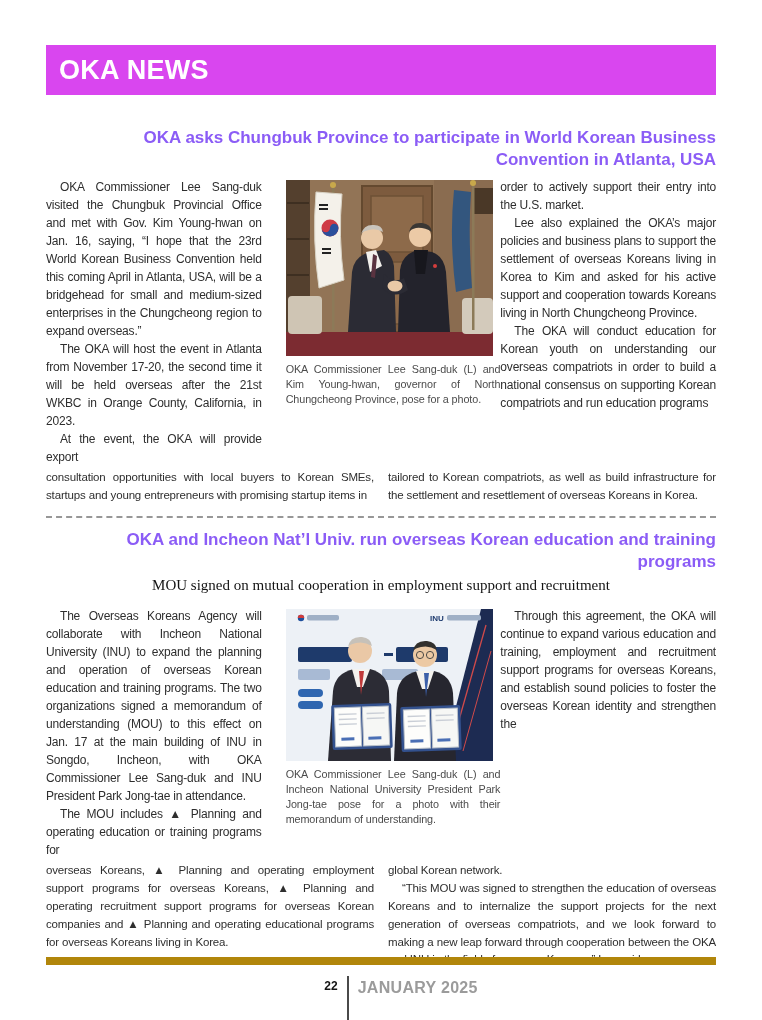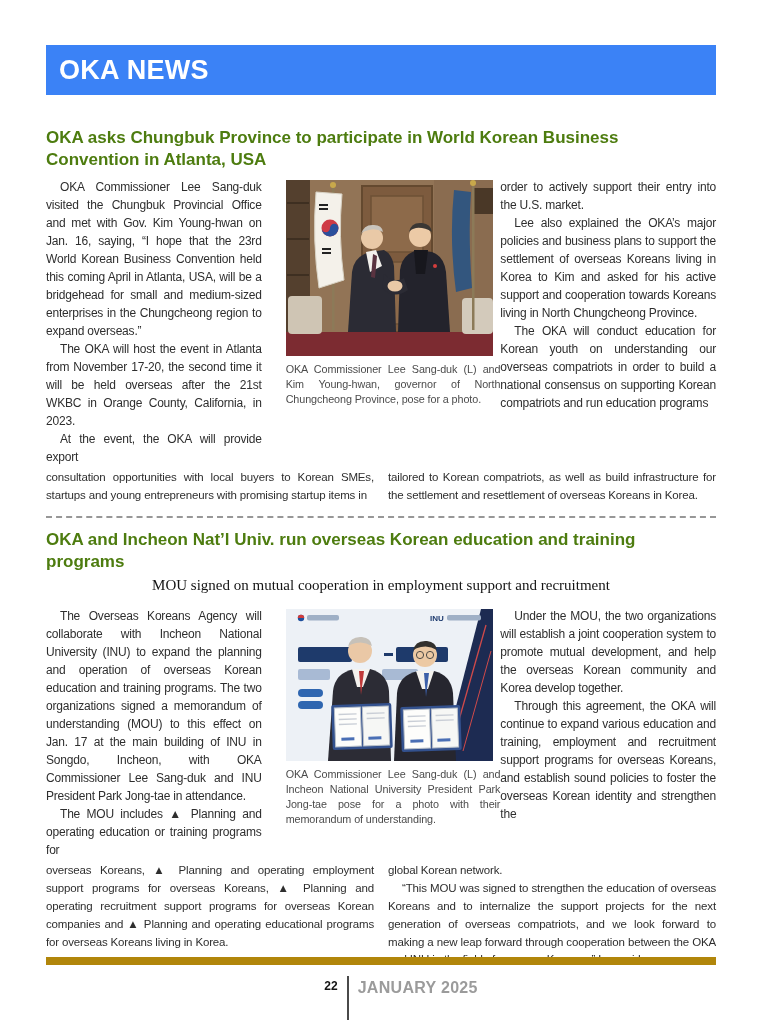--- a/index.html
+++ b/index.html
@@ -5,7 +5,7 @@
   html,body{margin:0;padding:0;background:#ffffff;}
   .page{position:relative;width:762px;height:1020px;background:#fff;overflow:hidden;
         font-family:"Liberation Sans","DejaVu Sans",sans-serif;color:#2e2e2e;}
-  .banner{margin:45px 46px 0;height:50px;background:#3b82f6;display:flex;align-items:center;}
+  .banner{margin:45px 46px 0;height:50px;background:#d946ef;display:flex;align-items:center;}
   .banner-title{color:#fff;font-weight:bold;font-size:27px;padding-left:13px;letter-spacing:.3px;}
 
   .article{margin:0 46px;}

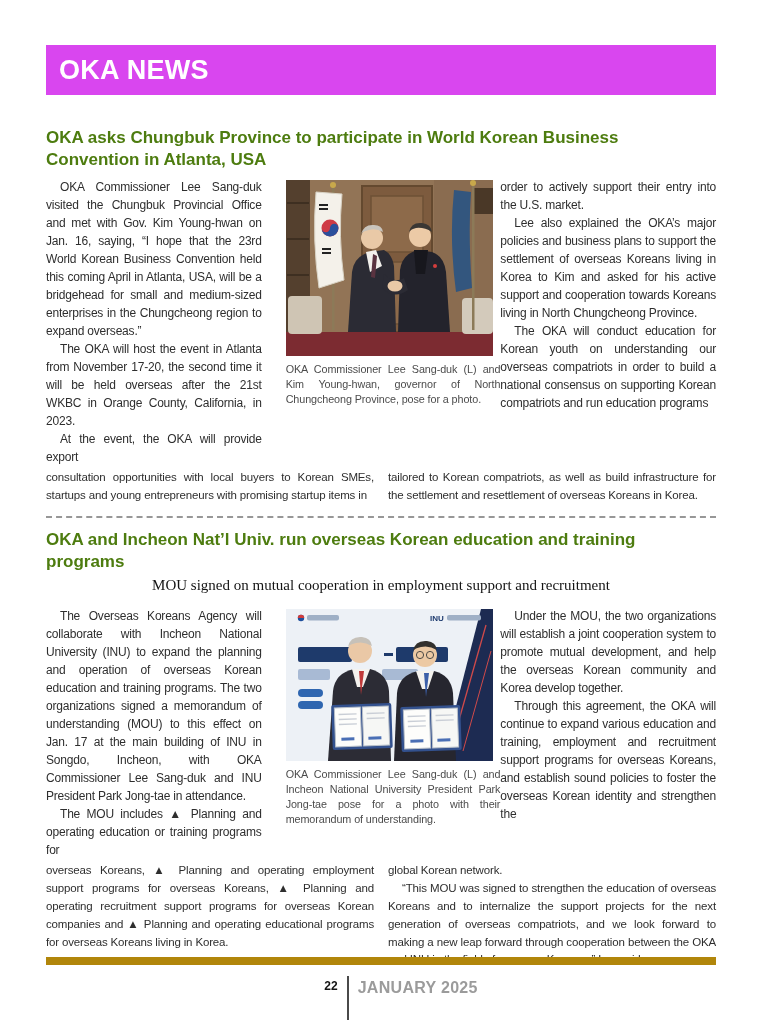--- a/index.html
+++ b/index.html
@@ -10,7 +10,7 @@
 
   .article{margin:0 46px;}
   .article.first{margin-top:32px;}
-  .a-title{color:#4d7c0f;text-align:left;font-weight:bold;font-size:17px;line-height:1.32;margin:0 0 6px;}
+  .a-title{color:#8b5cf6;text-align:right;font-weight:bold;font-size:17px;line-height:1.32;margin:0 0 6px;}
   .a-sub{font-family:"Liberation Serif","DejaVu Serif",serif;color:#131313;text-align:center;
          font-size:15px;line-height:1.4;margin:0 0 12px;}
 

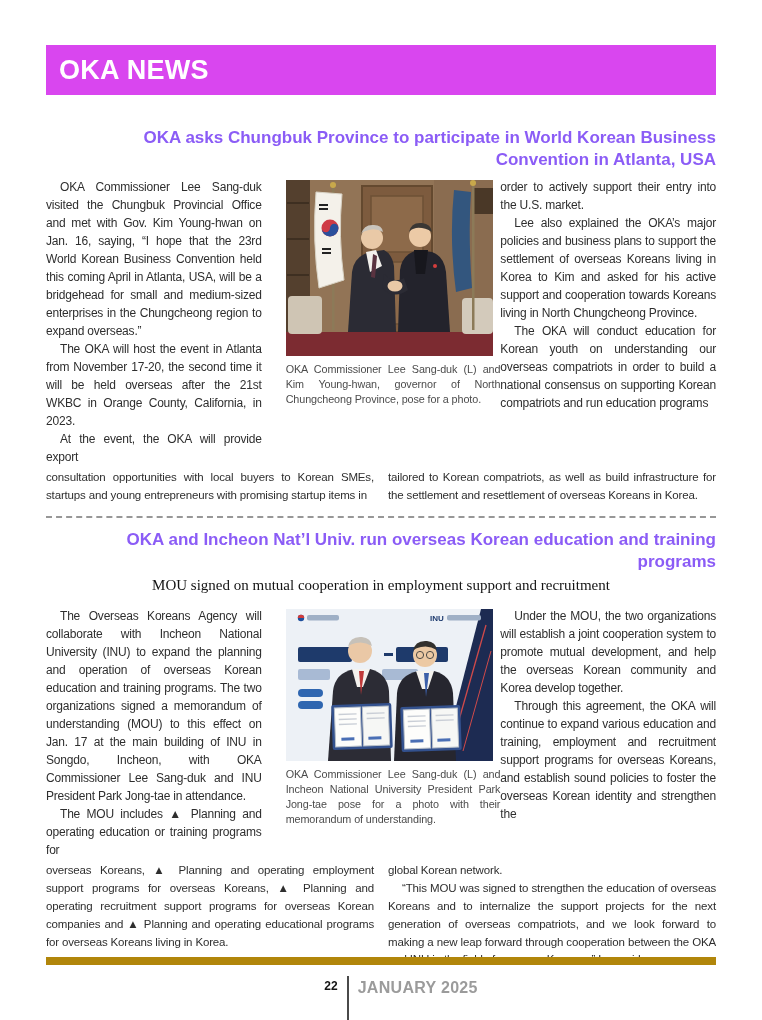--- a/index.html
+++ b/index.html
@@ -208,7 +208,6 @@
       </figure>
 
       <div class="col">
-        <p>Under the MOU, the two organizations will establish a joint cooperation system to promote mutual development, and help the overseas Korean community and Korea develop together.</p>
         <p>Through this agreement, the OKA will continue to expand various education and training, employment and recruitment support programs for overseas Koreans, and establish sound policies to foster the overseas Korean identity and strengthen the</p>
       </div>
     </div>

